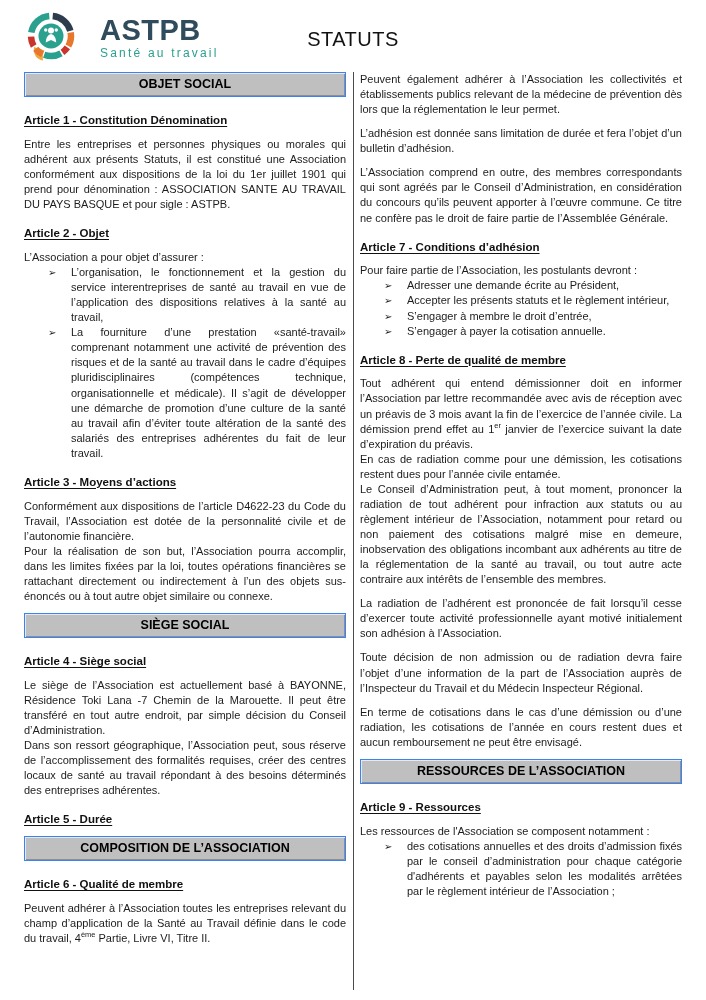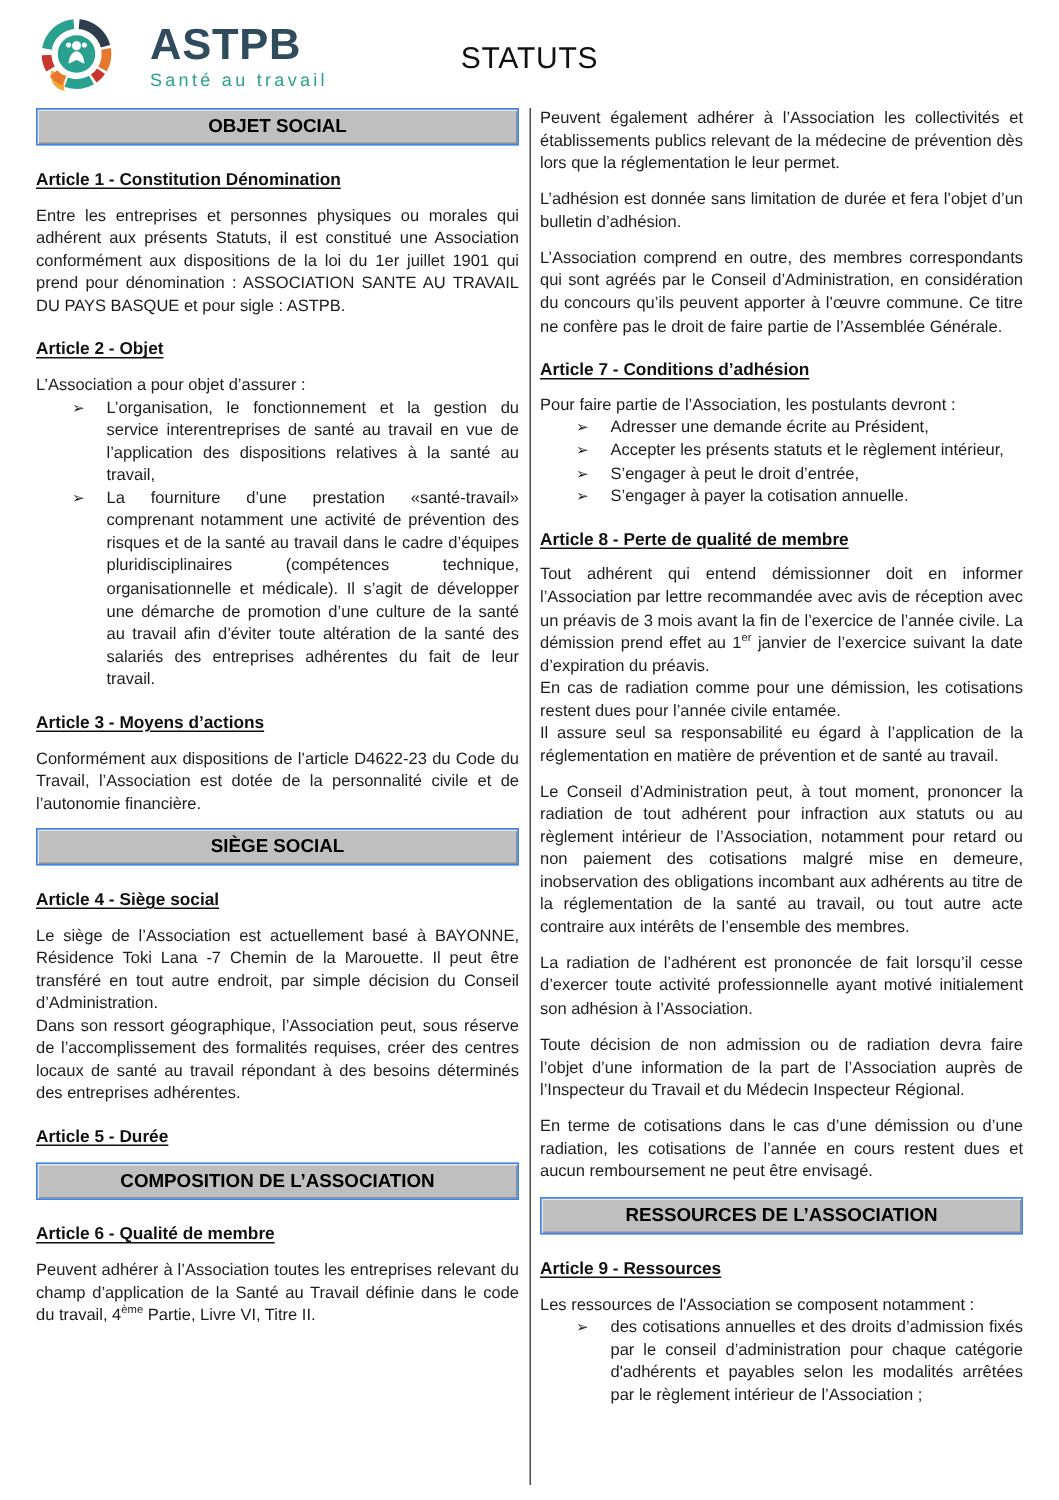--- a/index.html
+++ b/index.html
@@ -128,7 +128,7 @@
         </div>
         <div class="bitem">
           <span class="bmark">➢</span>
-          <span class="btext">S’engager à peut le droit d’entrée,</span>
+          <span class="btext">S’engager à membre le droit d’entrée,</span>
         </div>
         <div class="bitem">
           <span class="bmark">➢</span>

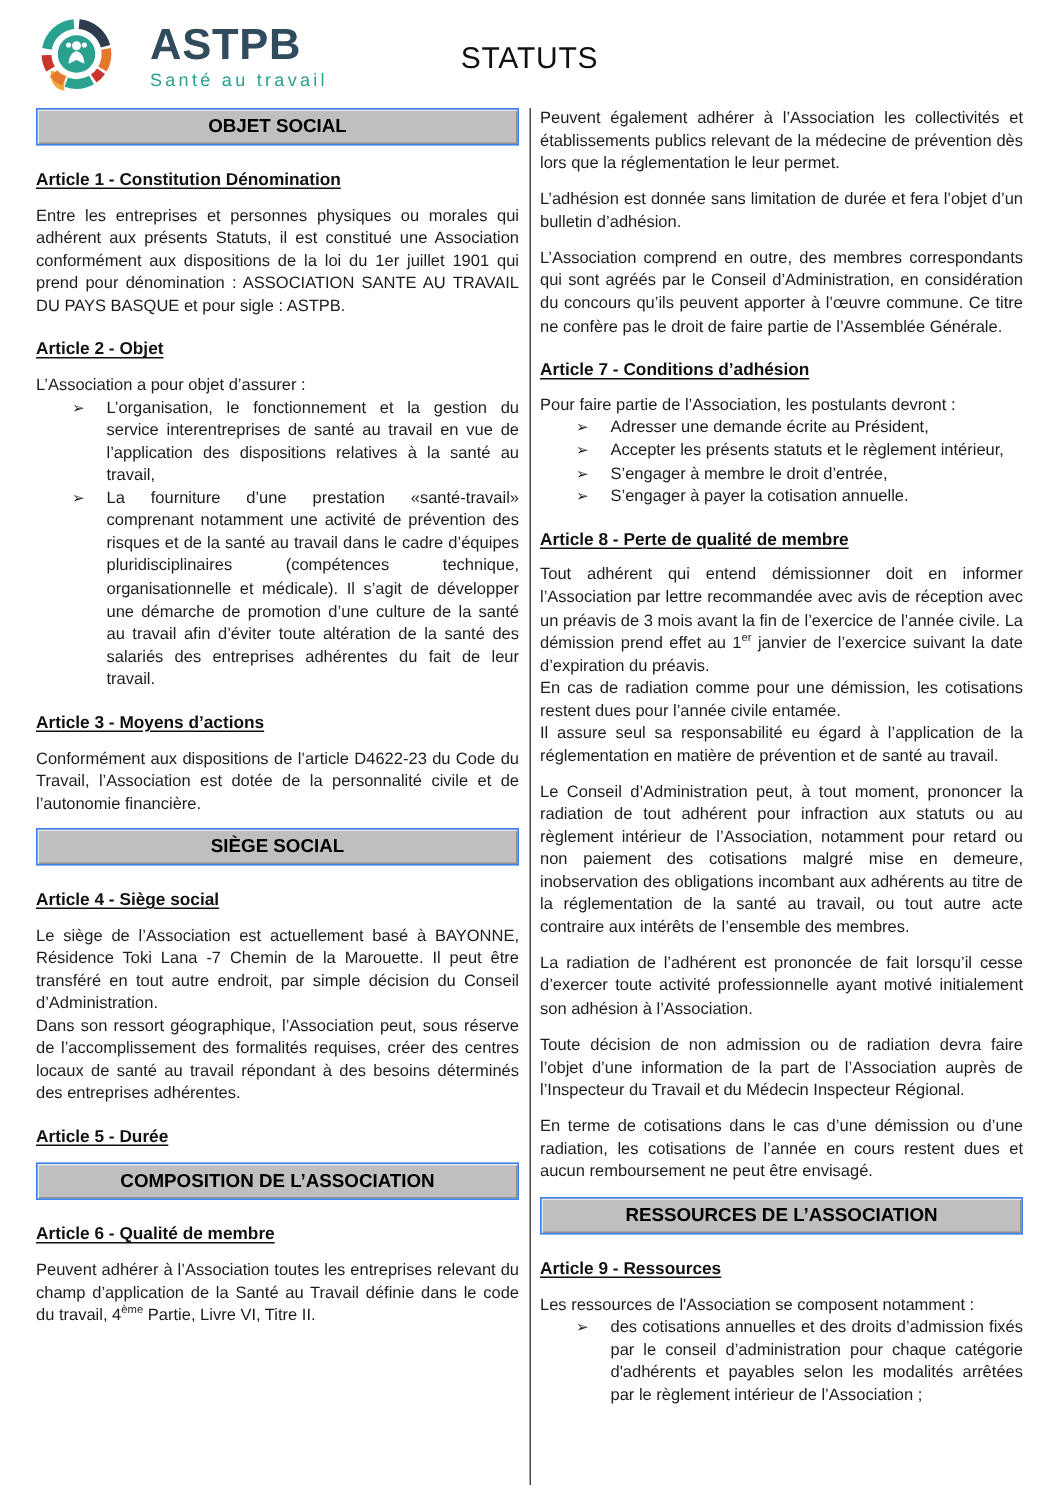--- a/index.html
+++ b/index.html
@@ -139,7 +139,6 @@
       <div class="art-title">Article 8 - Perte de qualité de membre</div>
       <p class="para tight"><span>Tout adhérent qui entend démissionner doit en informer l’Association par lettre recommandée avec avis de réception avec un préavis de 3 mois avant la fin de l’exercice de l’année civile. La démission prend effet au 1</span><sup>er</sup><span> janvier de l’exercice suivant la date d’expiration du préavis.</span></p>
       <p class="para tight">En cas de radiation comme pour une démission, les cotisations restent dues pour l’année civile entamée.</p>
-      <p class="para">Il assure seul sa responsabilité eu égard à l’application de la réglementation en matière de prévention et de santé au travail.</p>
       <p class="para">Le Conseil d’Administration peut, à tout moment, prononcer la radiation de tout adhérent pour infraction aux statuts ou au règlement intérieur de l’Association, notamment pour retard ou non paiement des cotisations malgré mise en demeure, inobservation des obligations incombant aux adhérents au titre de la réglementation de la santé au travail, ou tout autre acte contraire aux intérêts de l’ensemble des membres.</p>
       <p class="para">La radiation de l’adhérent est prononcée de fait lorsqu’il cesse d’exercer toute activité professionnelle ayant motivé initialement son adhésion à l’Association.</p>
       <p class="para">Toute décision de non admission ou de radiation devra faire l’objet d’une information de la part de l’Association auprès de l’Inspecteur du Travail et du Médecin Inspecteur Régional.</p>

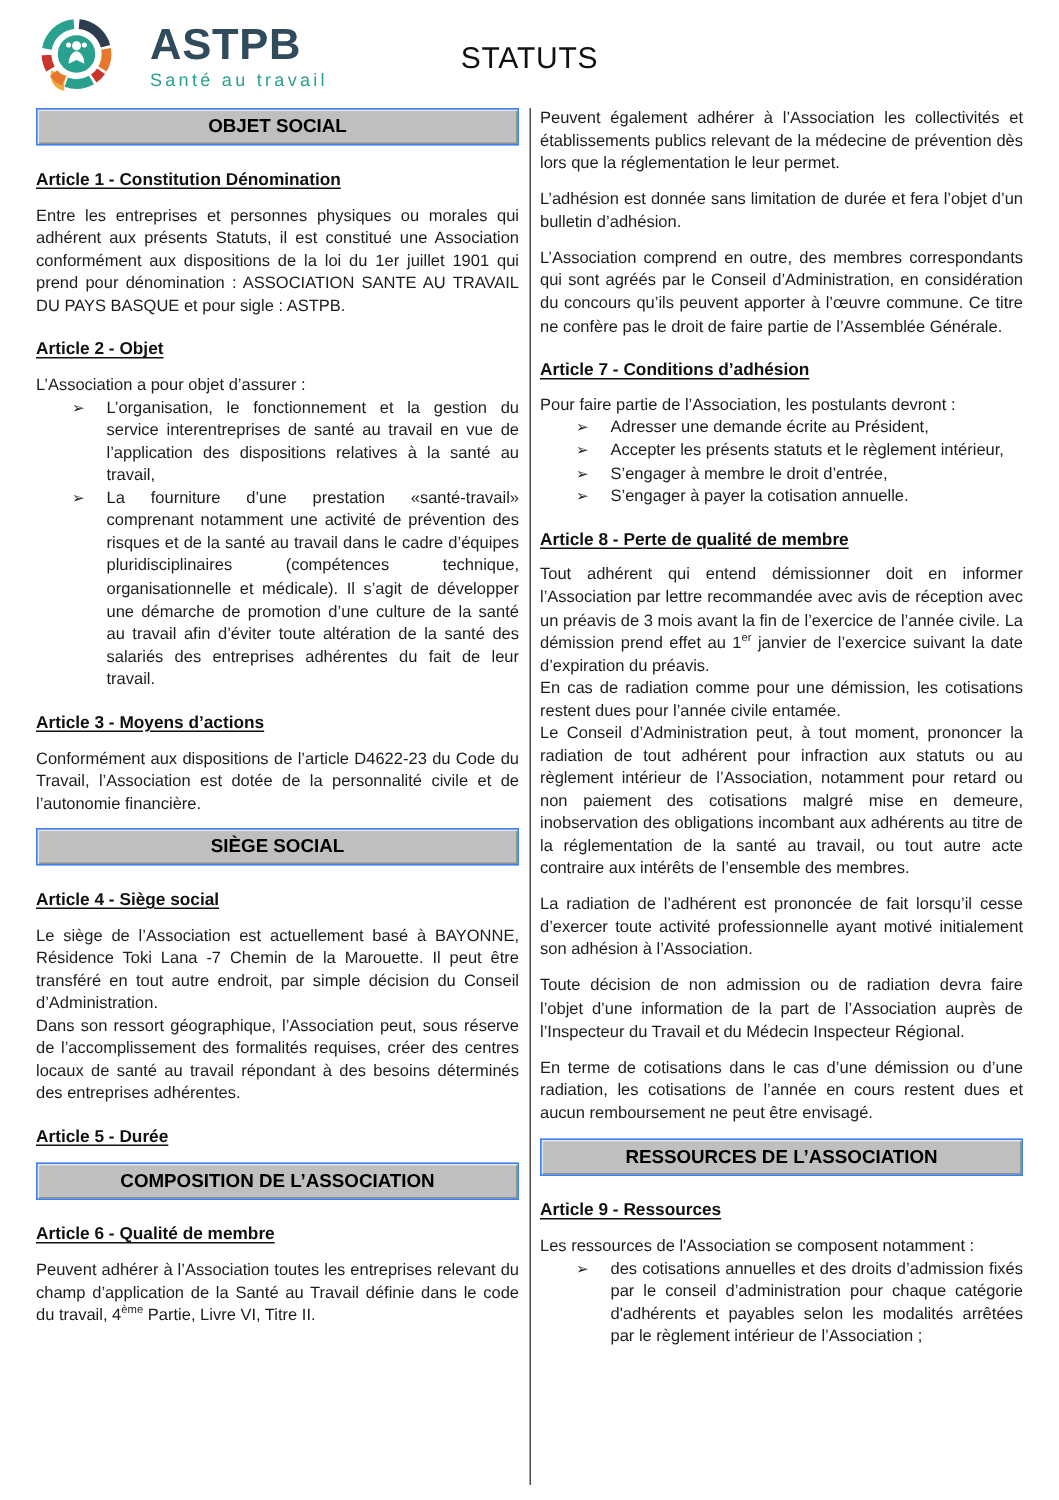--- a/index.html
+++ b/index.html
@@ -93,6 +93,7 @@
 
       <div class="art-title">Article 3 - Moyens d’actions</div>
       <p class="para tight">Conformément aux dispositions de l’article D4622-23 du Code du Travail, l’Association est dotée de la personnalité civile et de l’autonomie financière.</p>
+      <p class="para">Pour la réalisation de son but, l’Association pourra accomplir, dans les limites fixées par la loi, toutes opérations financières se rattachant directement ou indirectement à l’un des objets sus-énoncés ou à tout autre objet similaire ou connexe.</p>
 
       <div class="section-bar mid">SIÈGE SOCIAL</div>
 

